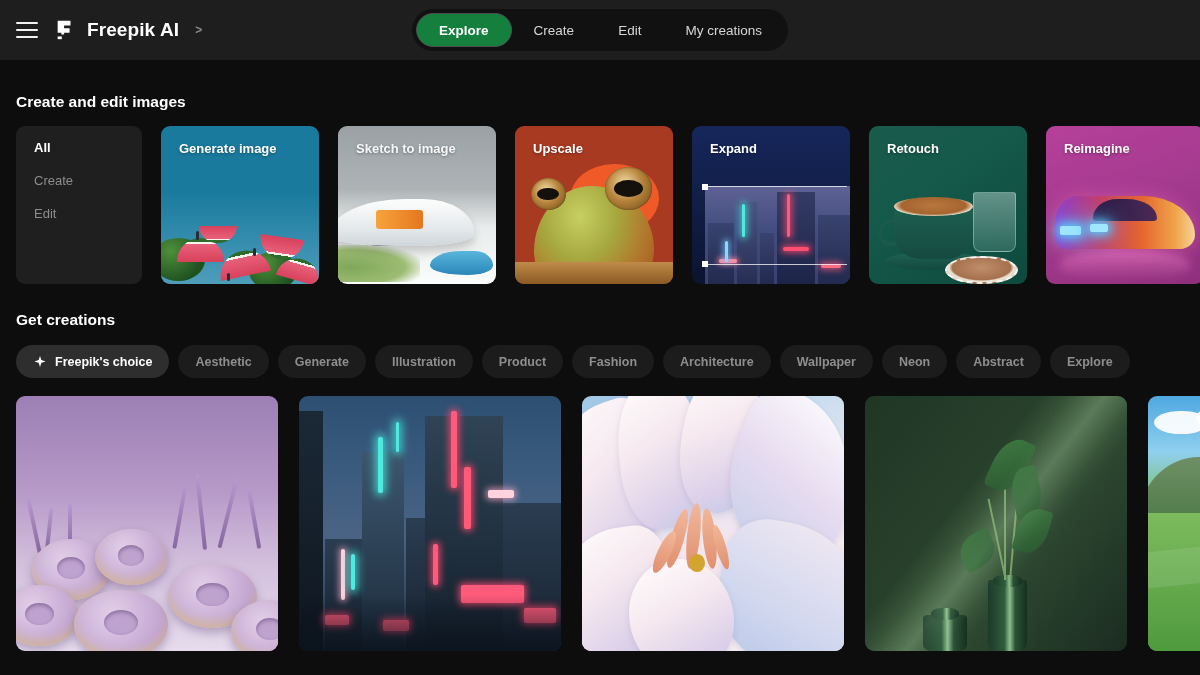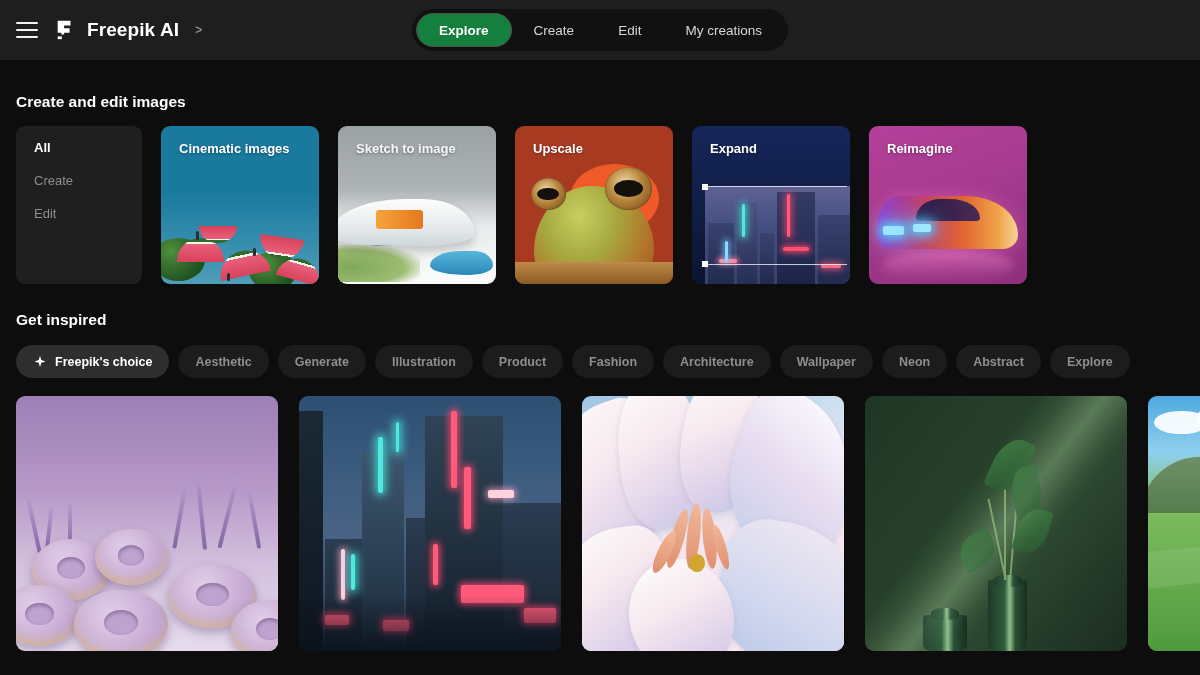--- a/index.html
+++ b/index.html
@@ -474,7 +474,7 @@
       <div style="position:absolute;left:58%;bottom:18%;width:3px;height:8px;background:#2b2b33;border-radius:2px"></div>
       <div style="position:absolute;left:42%;bottom:2%;width:3px;height:8px;background:#2b2b33;border-radius:2px"></div>
     </div>
-    <div class="card-label">Cinematic images</div>
+    <div class="card-label">Generate image</div>
   </div>
 
   <div class="card wide">

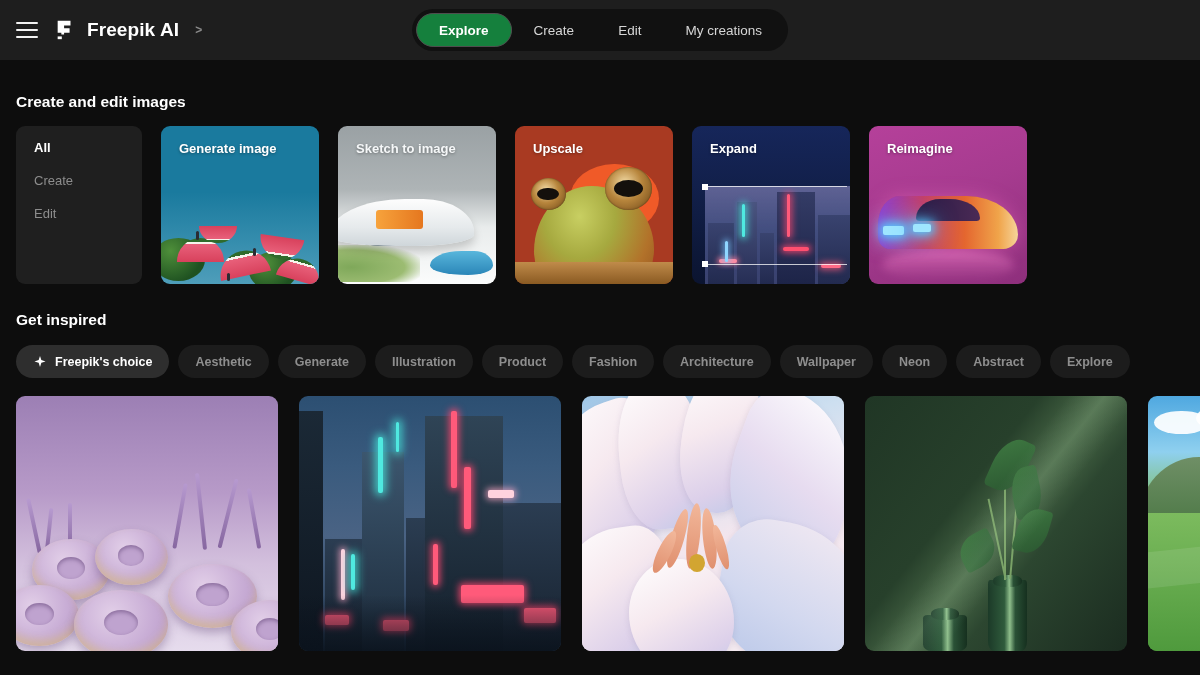--- a/index.html
+++ b/index.html
@@ -526,6 +526,17 @@
     <div class="card-label">Expand</div>
   </div>
 
+  <div class="card wide">
+    <div class="art bg-retouch">
+      <div class="glass"></div>
+      <div class="saucer"></div>
+      <div class="cup-handle"></div>
+      <div class="cup"></div>
+      <div class="cup-top"></div>
+      <div class="cookie-plate"></div>
+    </div>
+    <div class="card-label">Retouch</div>
+  </div>
 
   <div class="card wide">
     <div class="art bg-reimagine">

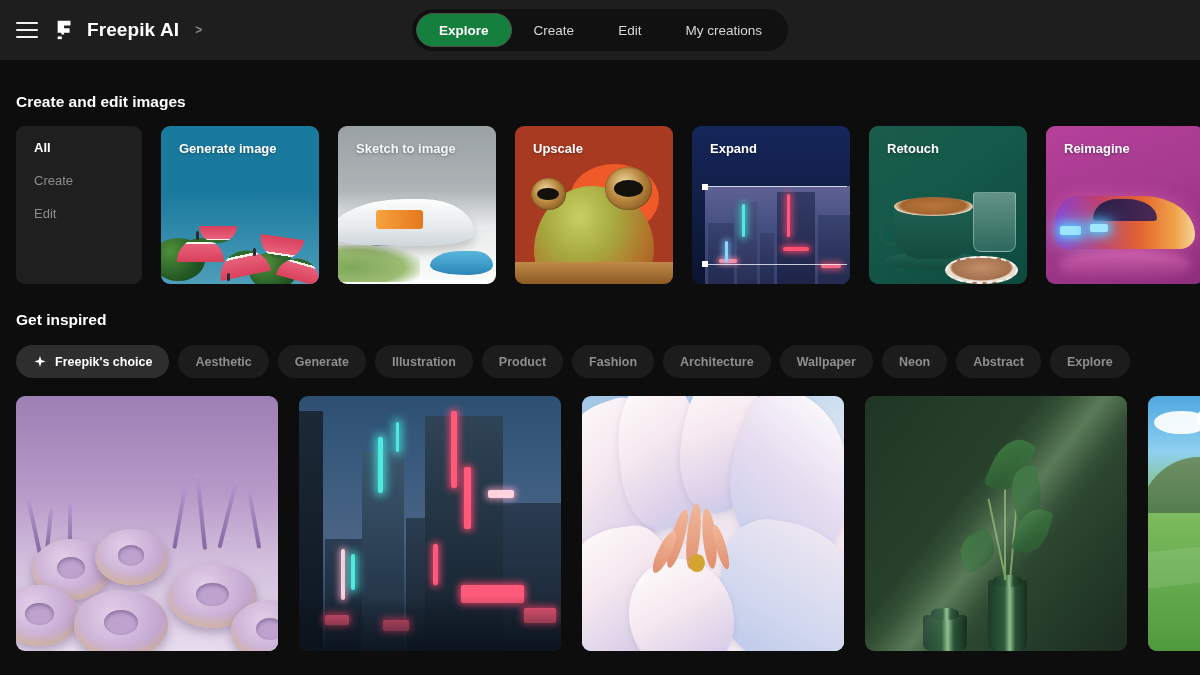--- a/index.html
+++ b/index.html
@@ -550,7 +550,7 @@
   </div>
 </div>
 
-<div class="section-title s2-title">Get inspired</div>
+<div class="section-title s2-title">Get creations</div>
 
 <div class="chiprow">
   <div class="chip active">

